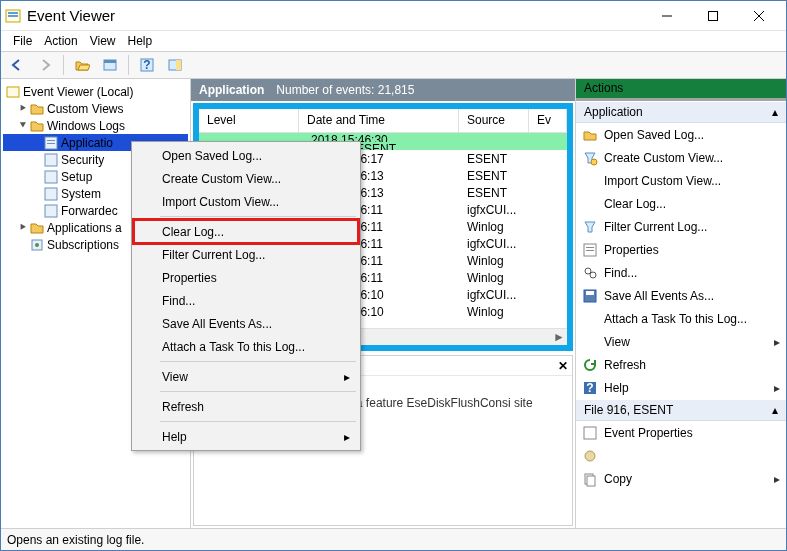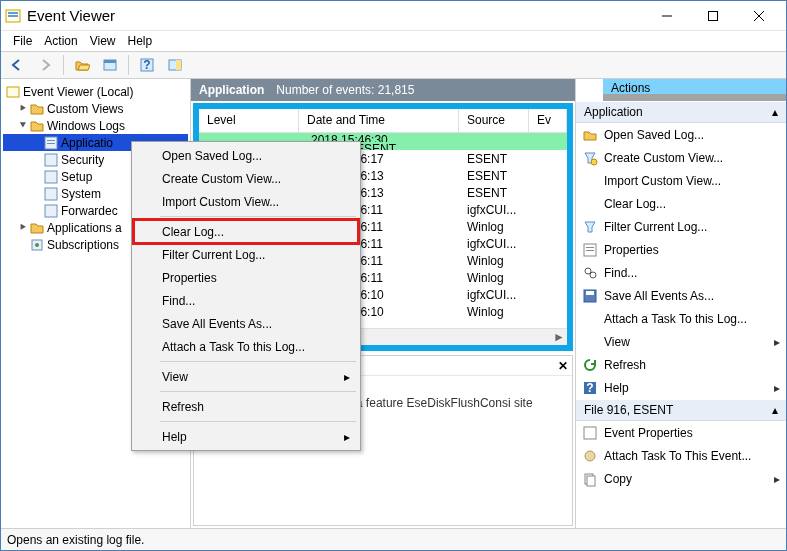--- a/index.html
+++ b/index.html
@@ -37,7 +37,7 @@
 .detail-head { height: 20px; display: flex; justify-content: flex-end; padding: 0 4px; align-items: center; border-bottom: 1px solid #e8e8e8;}
 .detail-body { padding: 20px 10px 0 10px; font-size: 12px; color: #333; overflow: hidden; }
 .actions { width: 210px; display: flex; flex-direction: column; }
-.actions-title { height: 22px; background: #7dd3fc; border-bottom: 7px solid #a3a3a3; padding: 2px 8px; font-size: 12px; margin-left: 27px; }
+.actions-title { height: 22px; background: #15803d; border-bottom: 3px solid #a3a3a3; padding: 2px 8px; font-size: 12px; }
 .actions-body { flex: 1; overflow-y: auto; }
 .asect { background: #e8eef7; height: 22px; display: flex; align-items: center; justify-content: space-between; padding: 0 8px; font-size: 12px; border-top: 1px solid #fff; border-bottom: 1px solid #d8dde5;}
 .aitem { height: 23px; display: flex; align-items: center; padding: 0 6px; gap: 6px; font-size: 12px; }

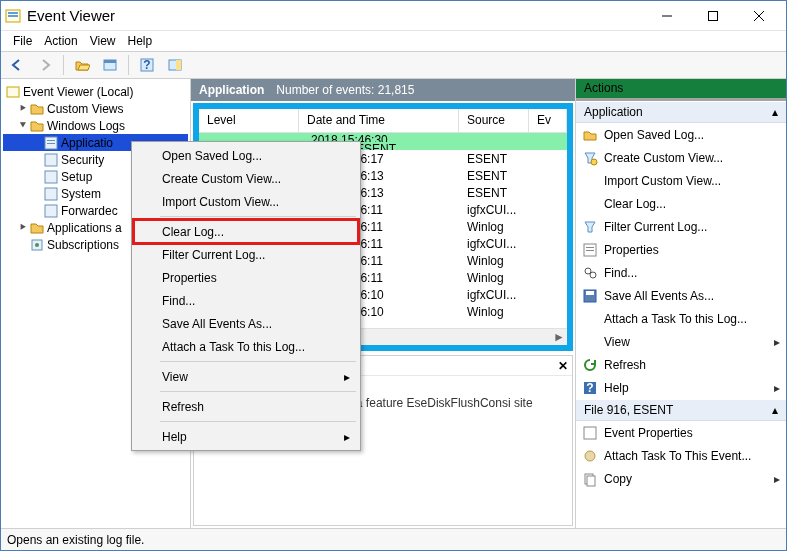--- a/index.html
+++ b/index.html
@@ -432,7 +432,6 @@
               <circle cx="8" cy="8" r="5" fill="#e8d8a8" stroke="#b89a50"></circle>
             </svg>
           </span>
-          <span>Attach Task To This Event...</span>
         </div>
       <div class="aitem">
           <span class="aicon">

